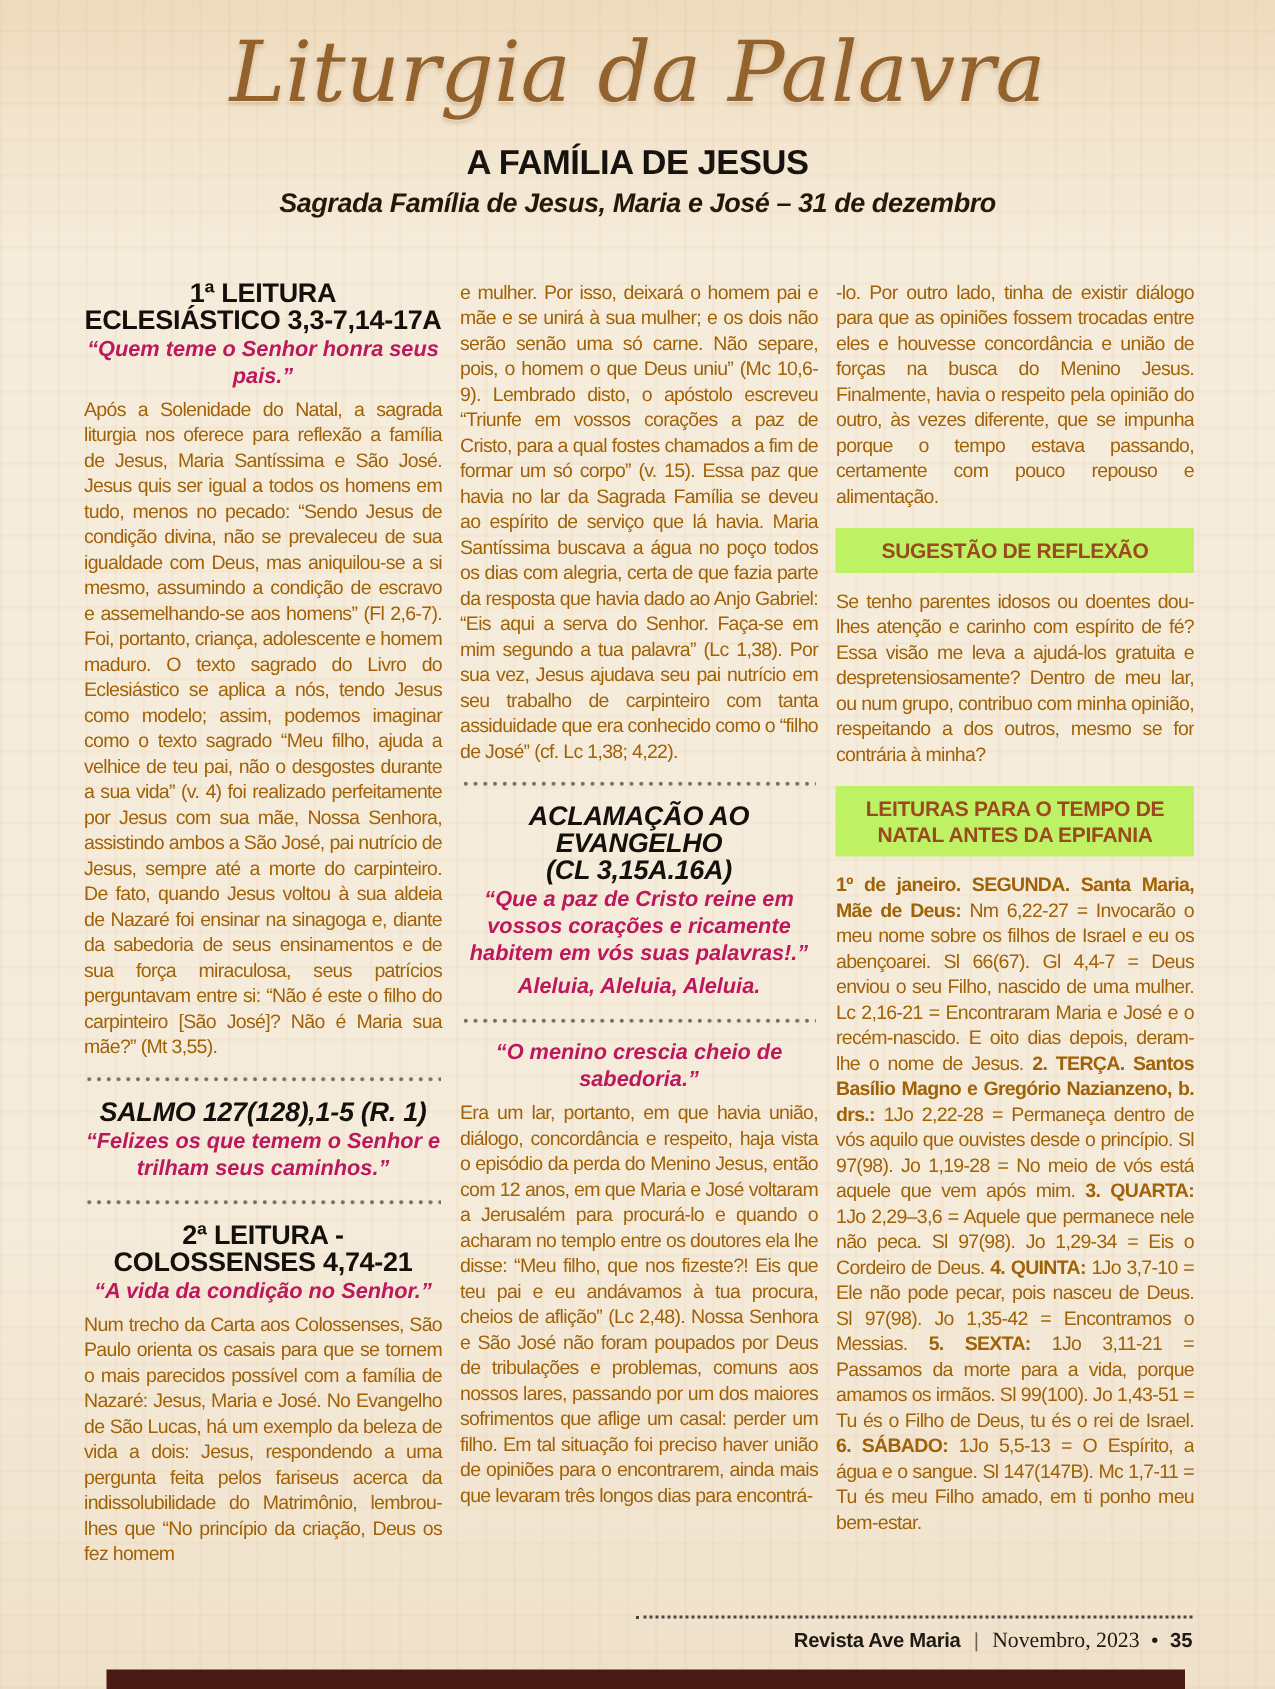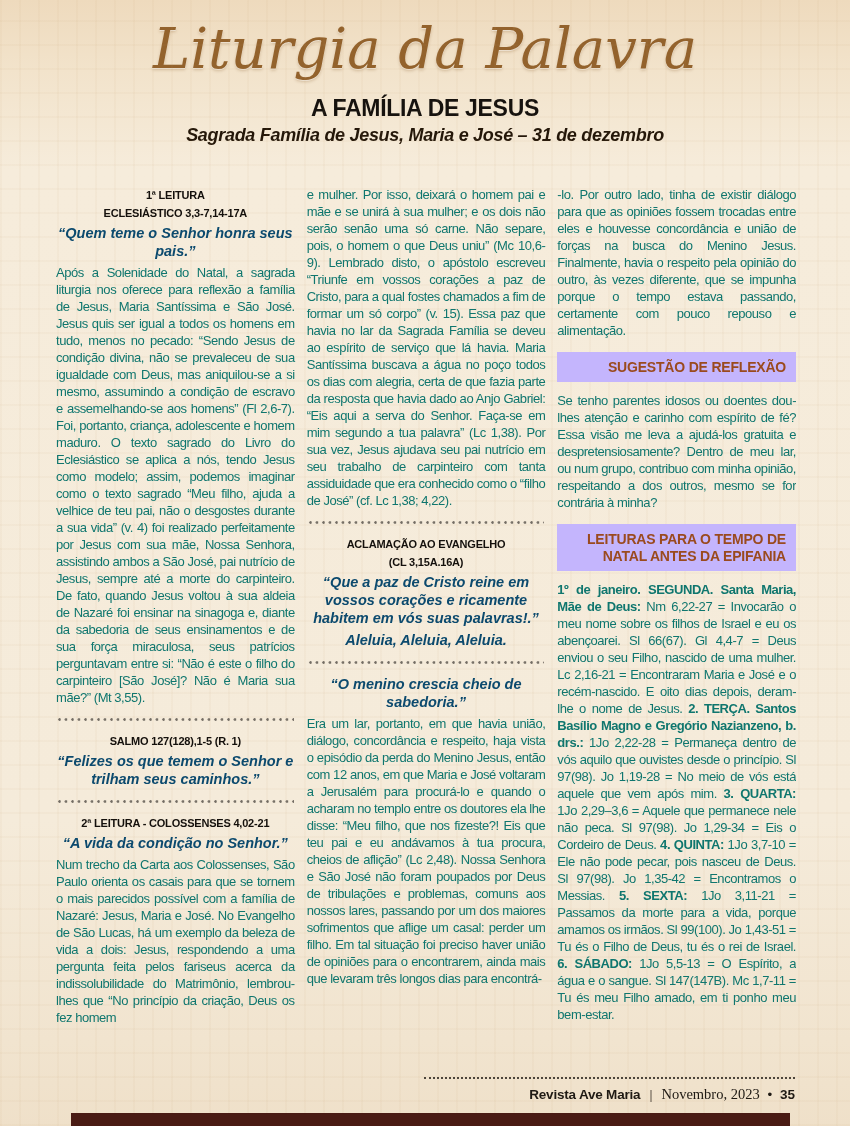--- a/index.html
+++ b/index.html
@@ -27,7 +27,7 @@
   .columns { position:absolute; top:186px; left:56px; right:54px; bottom:48px; display:flex; gap:12px; overflow:hidden; }
   .col { flex:1 1 0; min-width:0; }
 
-  .sec-head  { text-align:center; font-weight:bold; font-size:11px; line-height:18px; letter-spacing:-0.2px; color:#14100c; }
+  .sec-head  { text-align:center; font-weight:bold; font-size:18px; line-height:18px; letter-spacing:-0.2px; color:#14100c; }
   .sec-quote { text-align:center; font-weight:bold; font-style:italic; font-size:14.5px; line-height:18px; margin:2px 0 4px; color:#0c4a6e; }
   .it { }
   .body-text { font-size:13px; line-height:17px; letter-spacing:-0.45px; text-align:justify; color:#0f766e; }

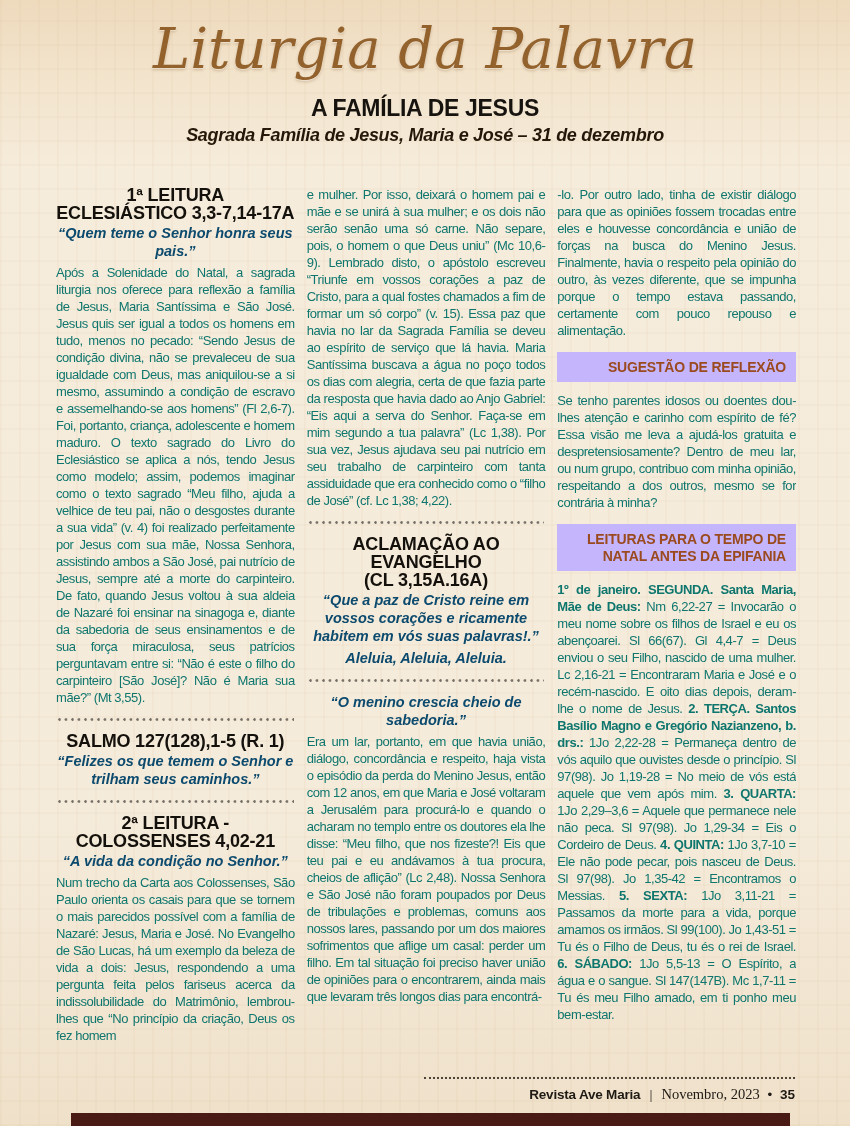--- a/index.html
+++ b/index.html
@@ -30,7 +30,7 @@
   .sec-head  { text-align:center; font-weight:bold; font-size:18px; line-height:18px; letter-spacing:-0.2px; color:#14100c; }
   .sec-quote { text-align:center; font-weight:bold; font-style:italic; font-size:14.5px; line-height:18px; margin:2px 0 4px; color:#0c4a6e; }
   .it { }
-  .body-text { font-size:13px; line-height:17px; letter-spacing:-0.45px; text-align:justify; color:#0f766e; }
+  .body-text { font-size:13px; line-height:17px; letter-spacing:-0.45px; text-align:justify; color:#a16207; }
   .divider {
     height:5px; margin:11px 1px 10px;
     background-image:radial-gradient(circle at 2.5px 2.5px, rgba(92,86,78,0.85) 1px, rgba(92,86,78,0) 1.6px);

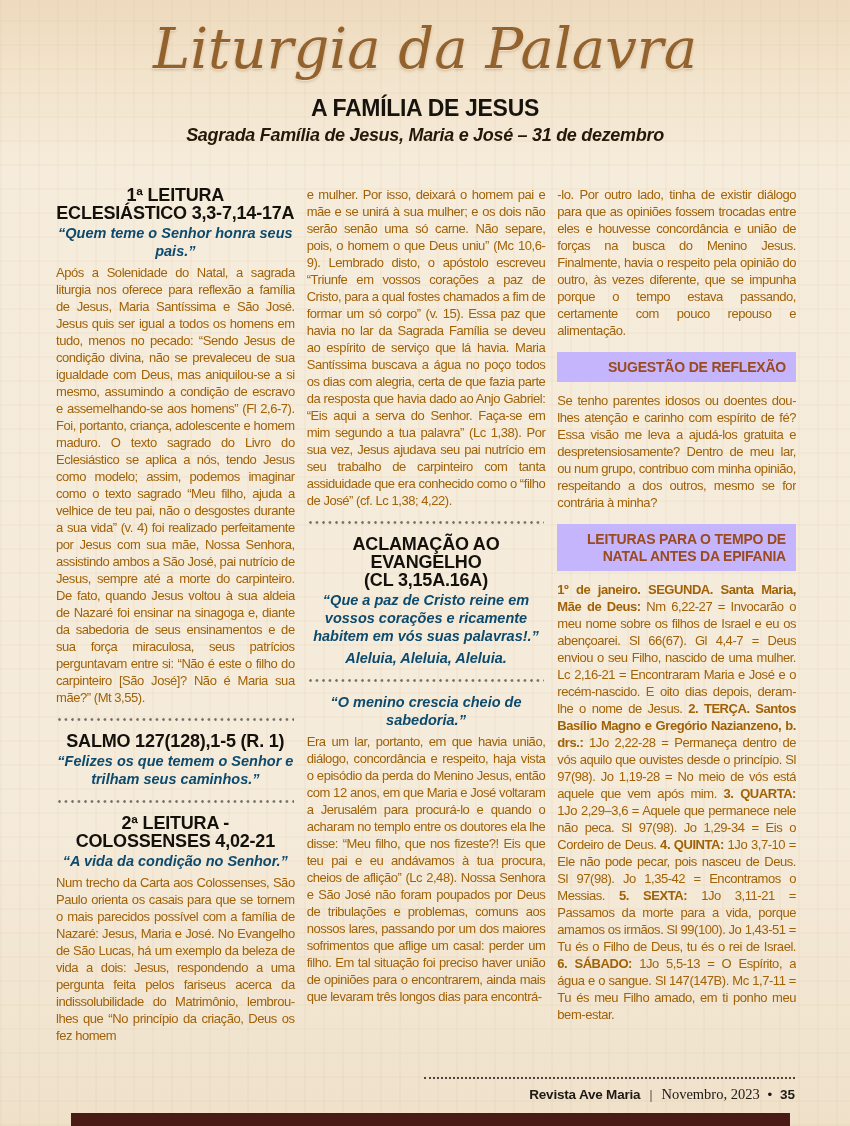--- a/index.html
+++ b/index.html
@@ -28,7 +28,7 @@
   .col { flex:1 1 0; min-width:0; }
 
   .sec-head  { text-align:center; font-weight:bold; font-size:18px; line-height:18px; letter-spacing:-0.2px; color:#14100c; }
-  .sec-quote { text-align:center; font-weight:bold; font-style:italic; font-size:14.5px; line-height:18px; margin:2px 0 4px; color:#0c4a6e; }
+  .sec-quote { text-align:center; font-weight:bold; font-style:italic; font-size:14.5px; line-height:18px; margin:2px 0 4px; color:#be185d; }
   .it { }
   .body-text { font-size:13px; line-height:17px; letter-spacing:-0.45px; text-align:justify; color:#a16207; }
   .divider {

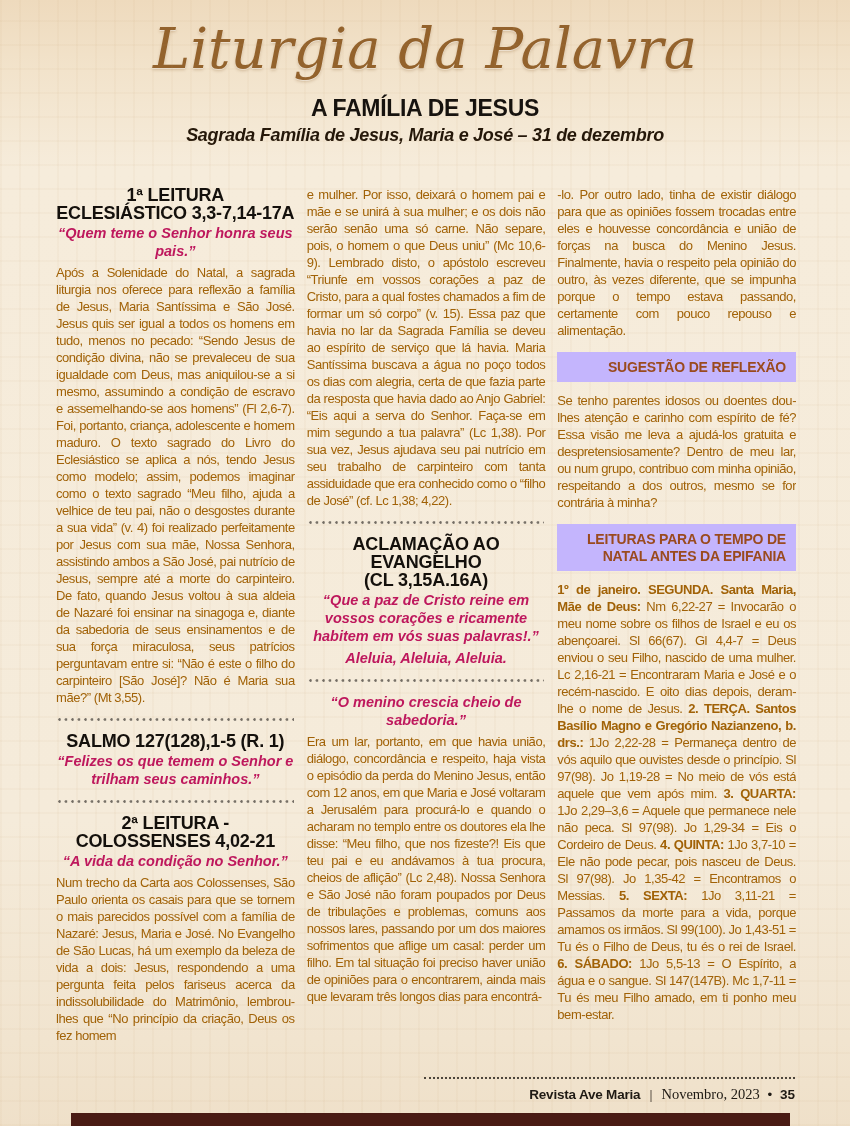--- a/index.html
+++ b/index.html
@@ -37,7 +37,7 @@
     background-size:6.5px 5px; background-repeat:repeat-x;
   }
   .box-head {
-    background:#c4b5fd; color:#9a4a1e; font-weight:bold; text-align:right;
+    background:#bef264; color:#9a4a1e; font-weight:bold; text-align:center;
     font-size:14px; line-height:17px; letter-spacing:-0.2px;
     padding:7px 10px 6px; margin:13px 0 10px;
   }

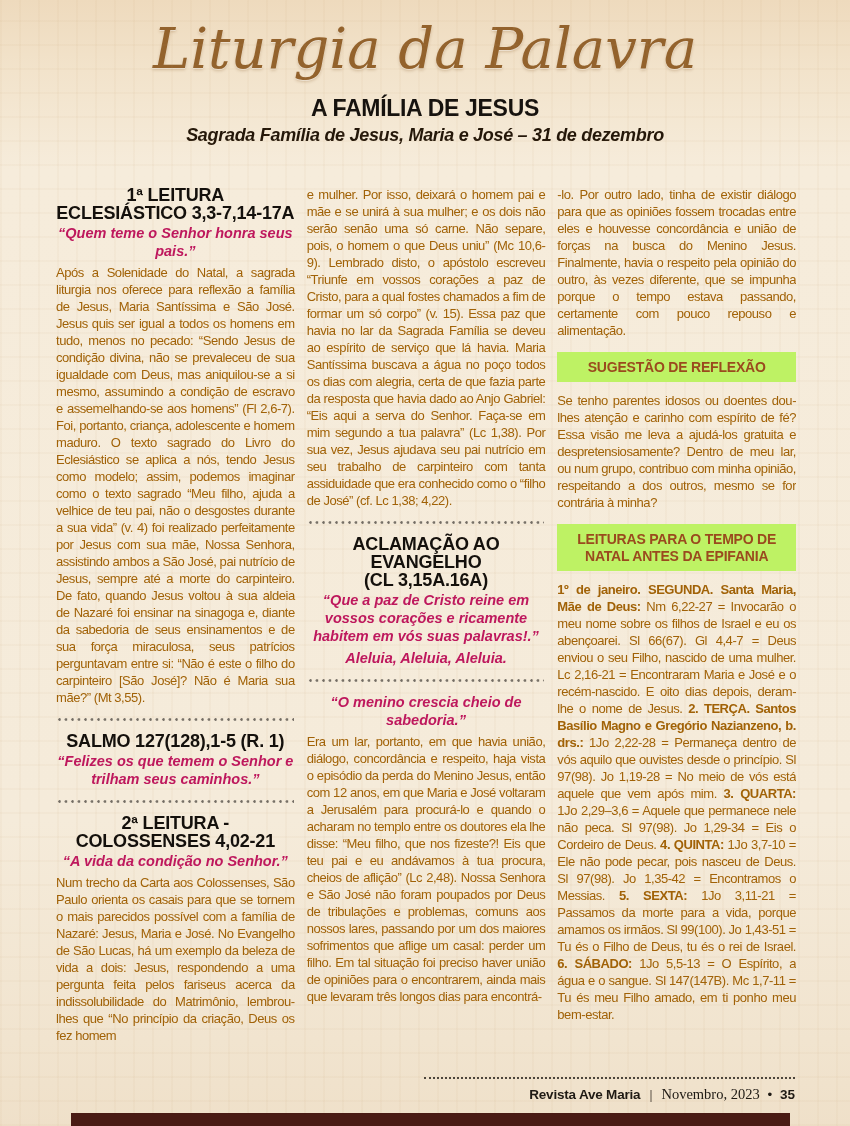--- a/index.html
+++ b/index.html
@@ -29,7 +29,7 @@
 
   .sec-head  { text-align:center; font-weight:bold; font-size:18px; line-height:18px; letter-spacing:-0.2px; color:#14100c; }
   .sec-quote { text-align:center; font-weight:bold; font-style:italic; font-size:14.5px; line-height:18px; margin:2px 0 4px; color:#be185d; }
-  .it { }
+  .it { font-style:italic; }
   .body-text { font-size:13px; line-height:17px; letter-spacing:-0.45px; text-align:justify; color:#a16207; }
   .divider {
     height:5px; margin:11px 1px 10px;

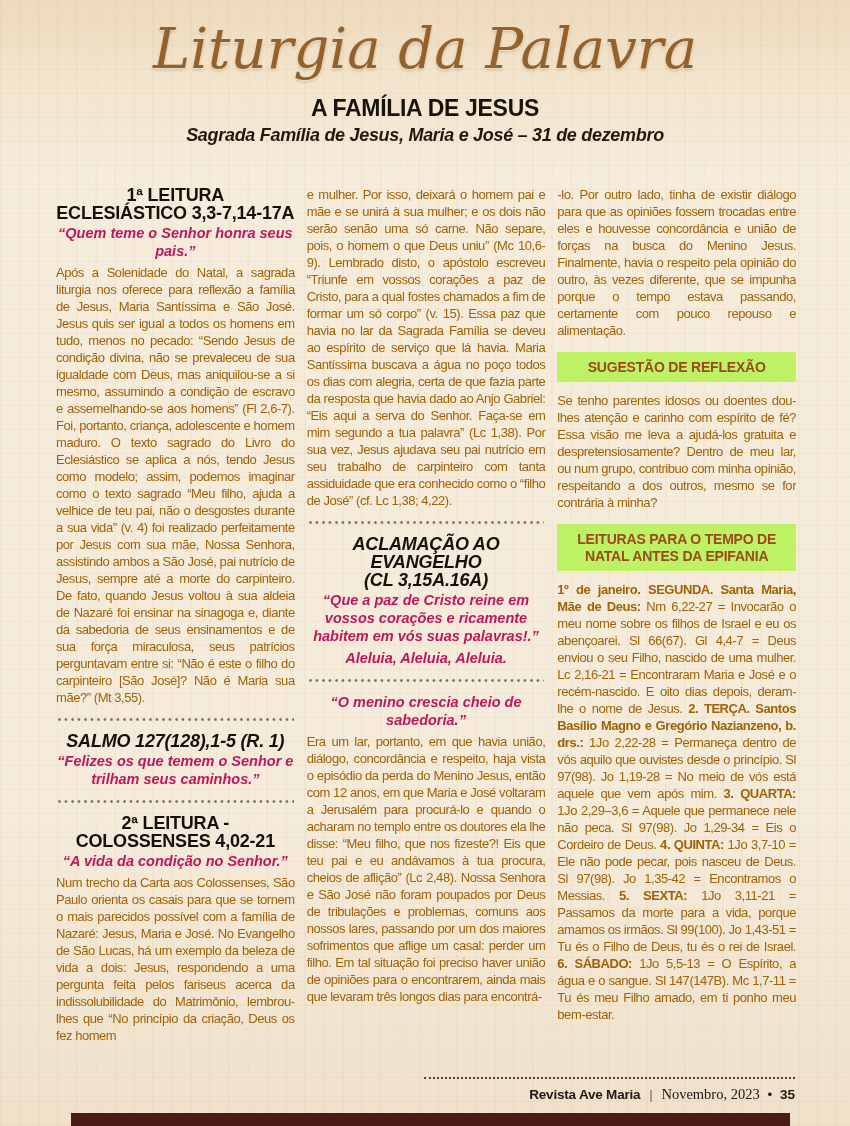--- a/index.html
+++ b/index.html
@@ -84,7 +84,7 @@
 
     <div class="divider"></div>
 
-    <div class="sec-head">2ª LEITURA - COLOSSENSES 4,02-21</div>
+    <div class="sec-head">2ª LEITURA - COLOSSENSES 4,74-21</div>
     <div class="sec-quote">“A vida da condição no Senhor.”</div>
     <p class="body-text">Num trecho da Carta aos Colossenses, São Paulo orienta os casais para que se tornem o mais parecidos possível com a família de Nazaré: Jesus, Maria e José. No Evangelho de São Lucas, há um exemplo da beleza de vida a dois: Jesus, respondendo a uma pergunta feita pelos fariseus acerca da indissolubilidade do Matrimônio, lembrou-lhes que “No princípio da criação, Deus os fez homem</p>
   </section>

